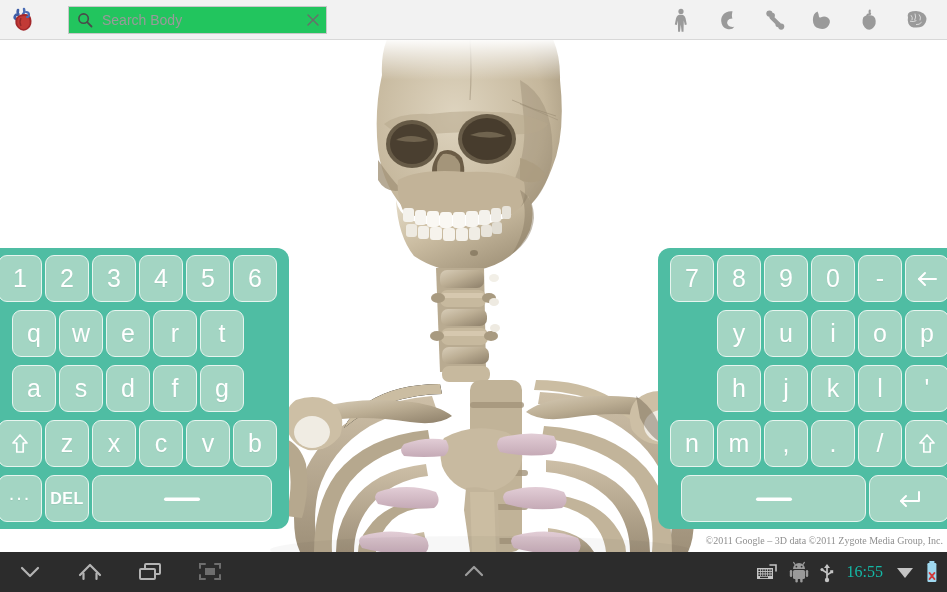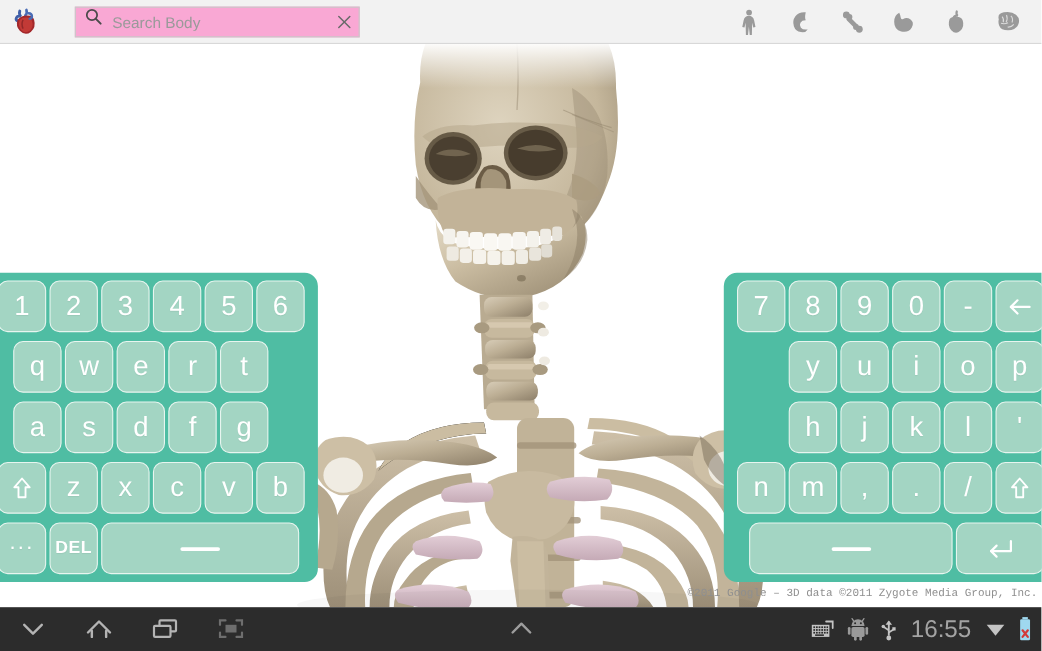--- a/index.html
+++ b/index.html
@@ -35,9 +35,9 @@
   .search-wrap {
     margin-left: 22px;
     width: 259px; height: 28px;
-    background: #f9a8d4;
+    background: #22c55e;
     border: 1px solid #c8c8c8;
-    display: flex; align-items: flex-start;
+    display: flex; align-items: center;
     flex: 0 0 auto;
     position: relative;
   }

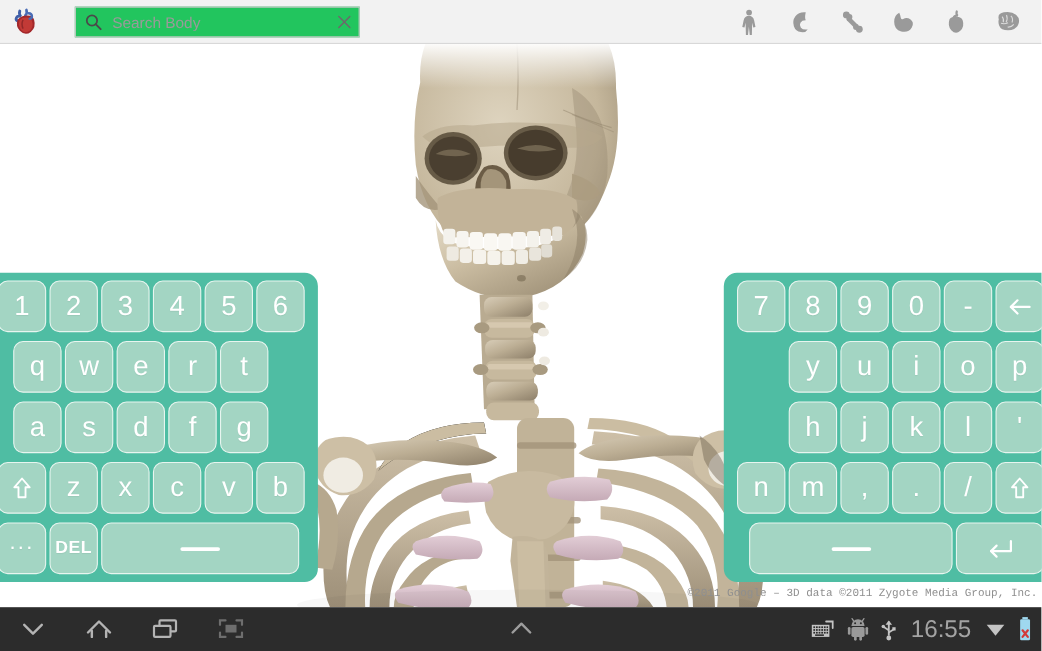--- a/index.html
+++ b/index.html
@@ -83,7 +83,7 @@
     right: 4px; bottom: 6px;
     font-size: 10px;
     color: #8f8f8f;
-    font-family: Liberation Mono, monospace;
+    font-family: Liberation Serif, serif;
     white-space: nowrap;
     z-index: 12;
     margin-left: 36px;

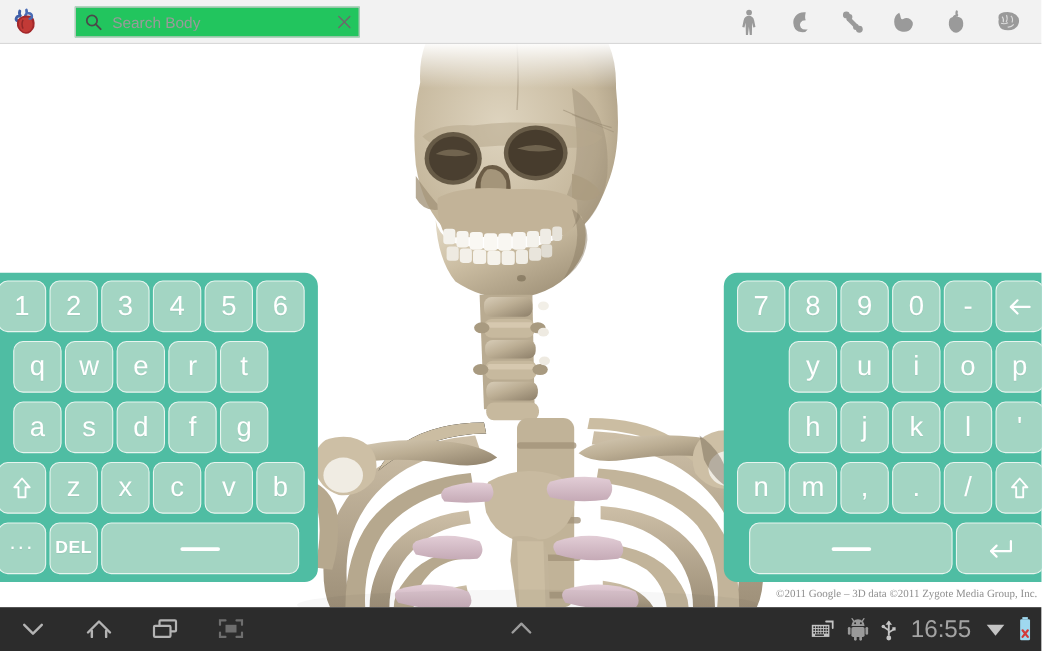--- a/index.html
+++ b/index.html
@@ -173,9 +173,9 @@
   }
   .status-ic { display: flex; align-items: center; justify-content: center; cursor: pointer; }
   .clock {
-    color: #a3a3a3;
-    font-size: 22px;
-    font-family: Liberation Sans, sans-serif;
+    color: #14b8a6;
+    font-size: 16px;
+    font-family: Liberation Serif, serif;
     letter-spacing: 0px;
     padding: 0 2px;
   }

